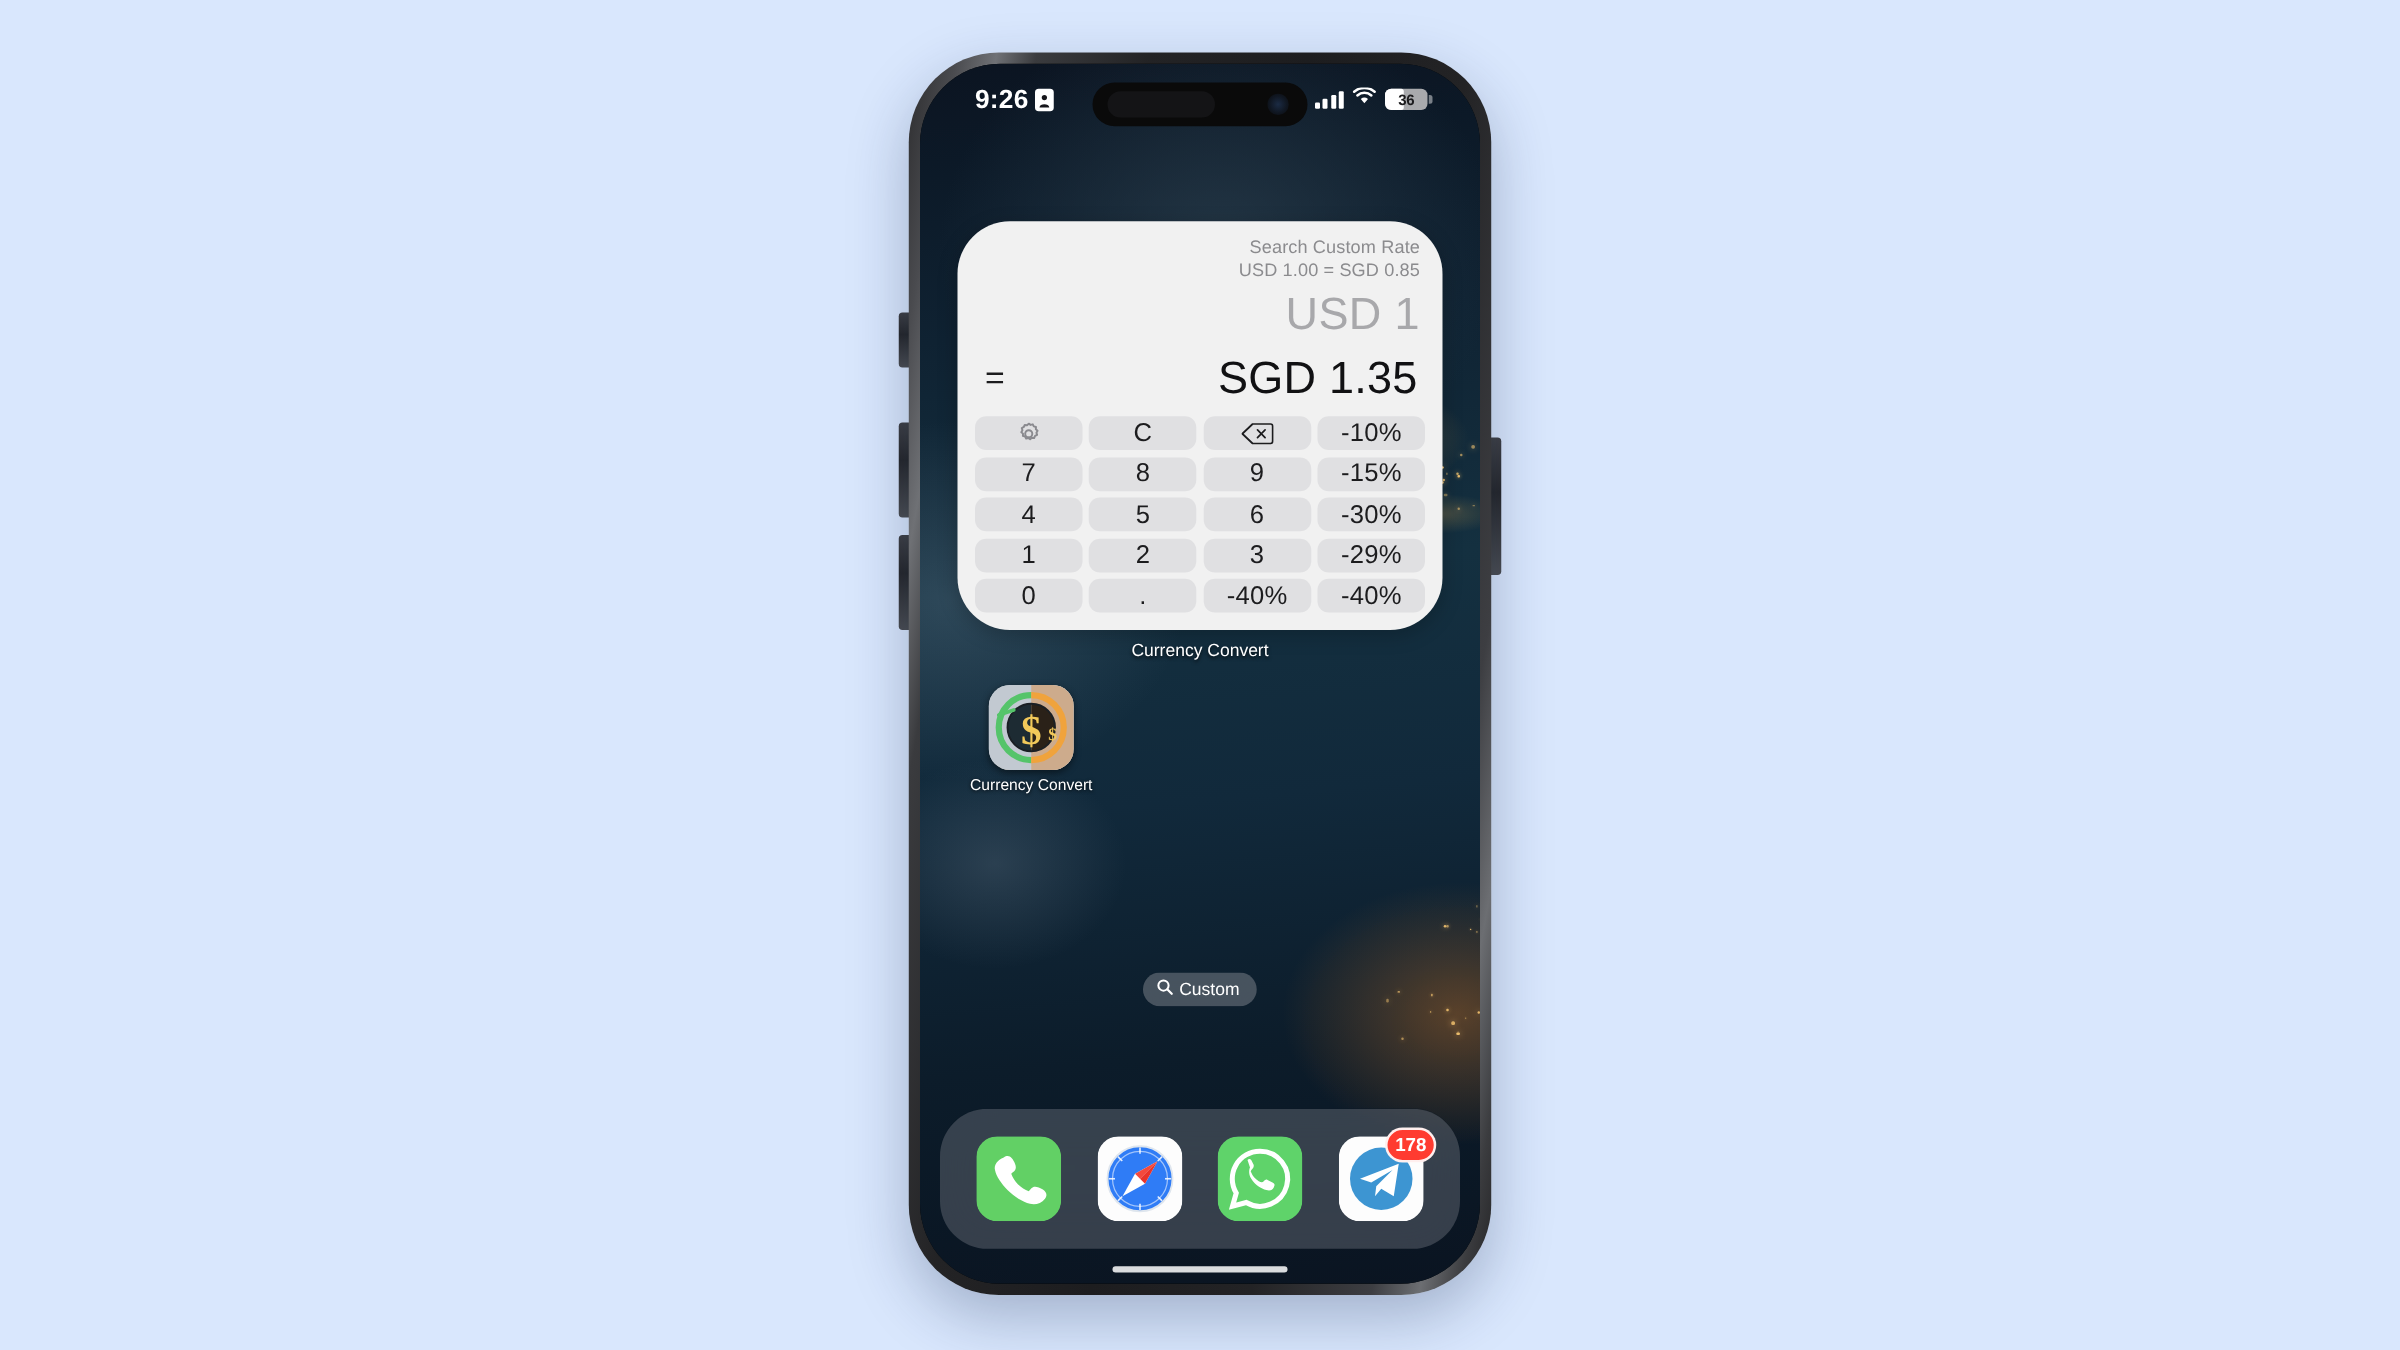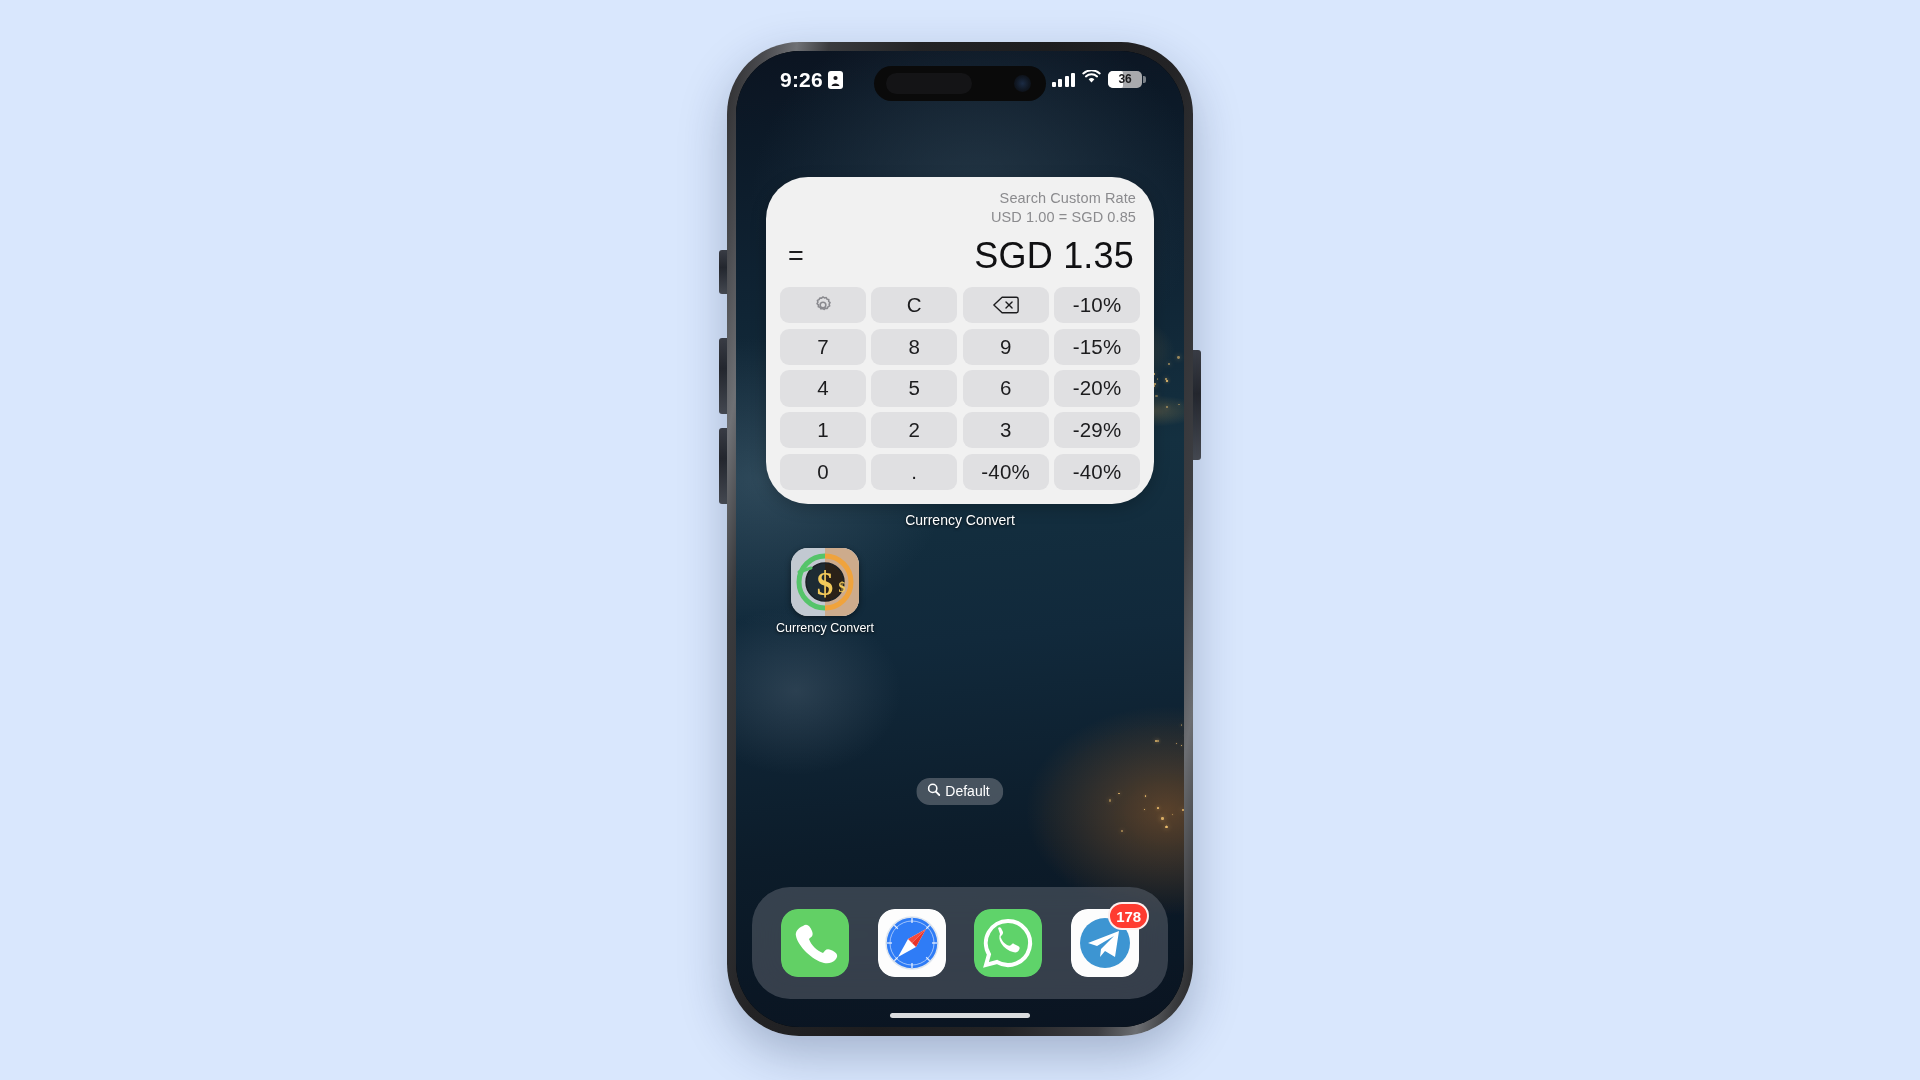--- a/index.html
+++ b/index.html
@@ -473,6 +473,7 @@
         <div id="w-head">
           <div class="w-sub">Search Custom Rate</div>
           <div class="w-sub">USD 1.00 = SGD 0.85</div>
+          <div id="w-amount">USD 1</div>
         </div>
 
         <div id="w-result-row">

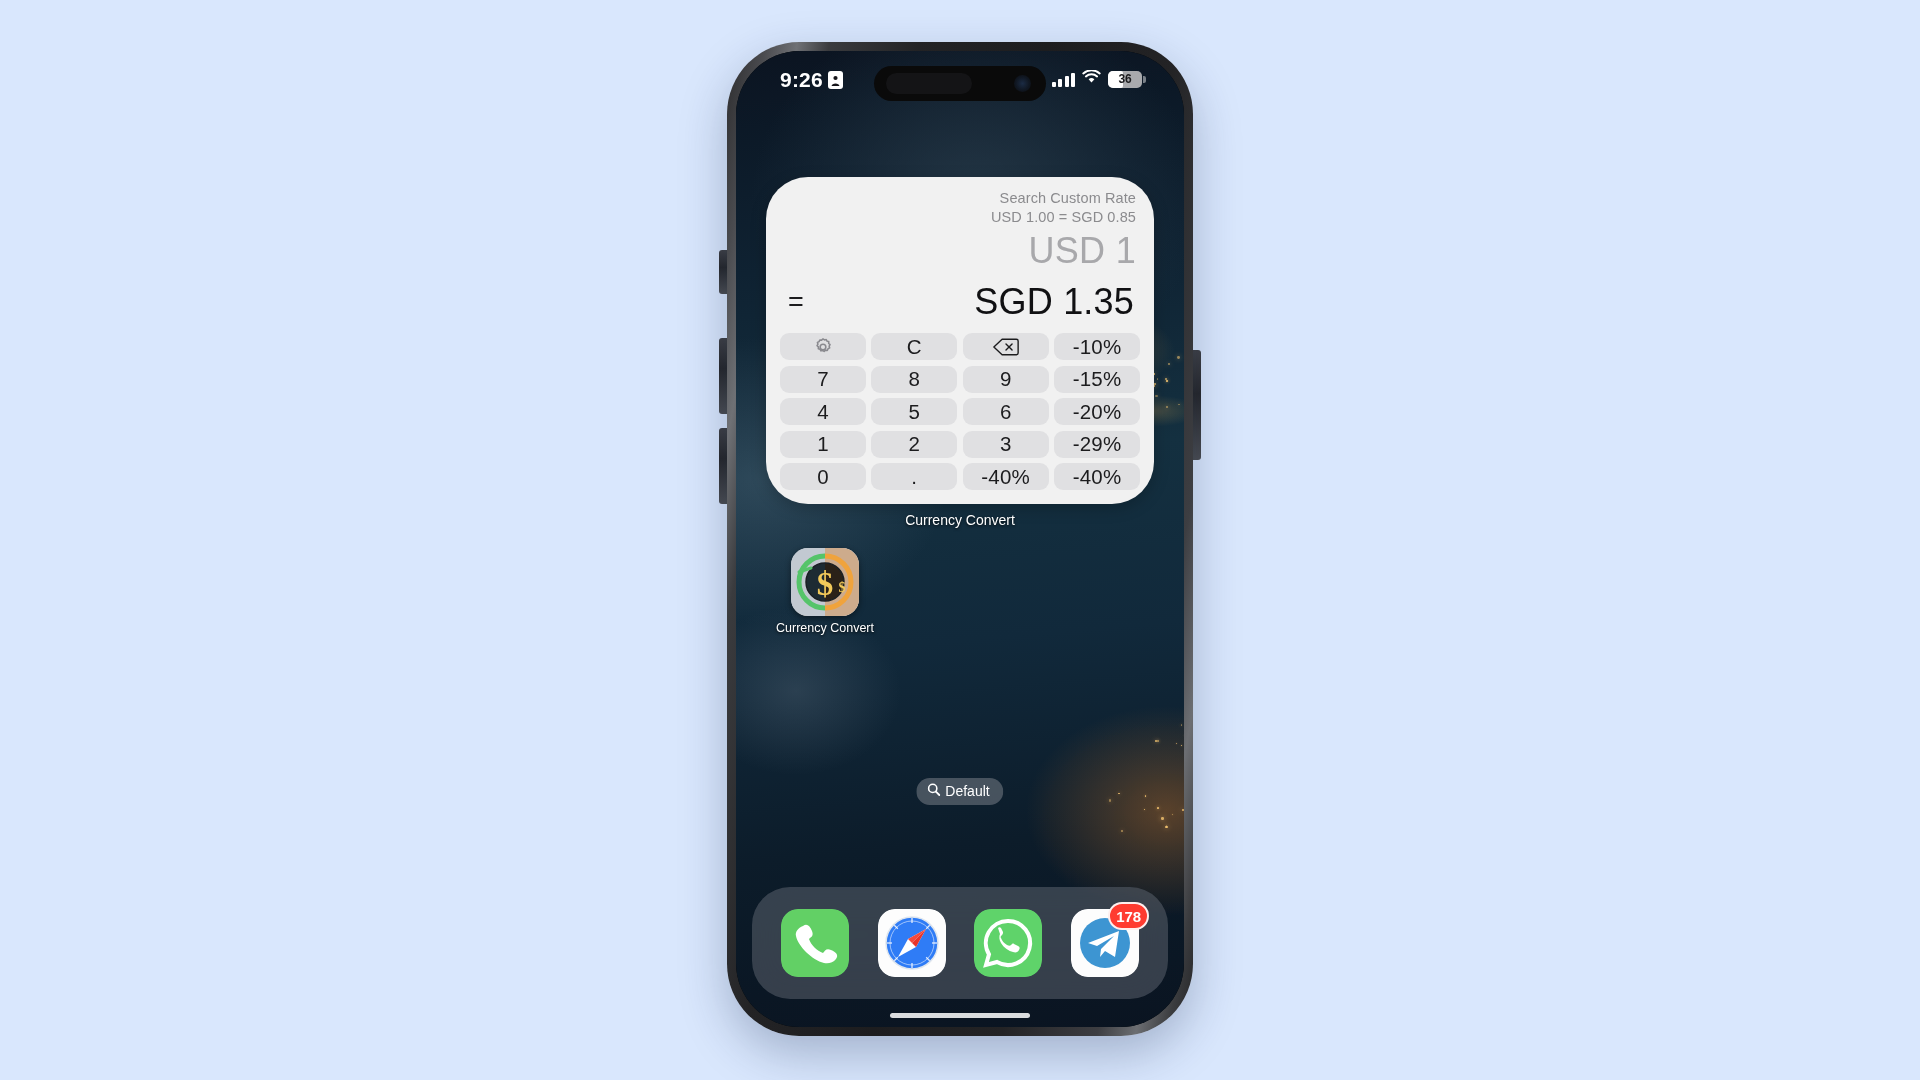--- a/index.html
+++ b/index.html
@@ -507,7 +507,7 @@
             <div class="key">4</div>
             <div class="key">5</div>
             <div class="key">6</div>
-            <div class="key">-20%</div>
+            <div class="key">-30%</div>
             <div class="key">1</div>
             <div class="key">2</div>
             <div class="key">3</div>

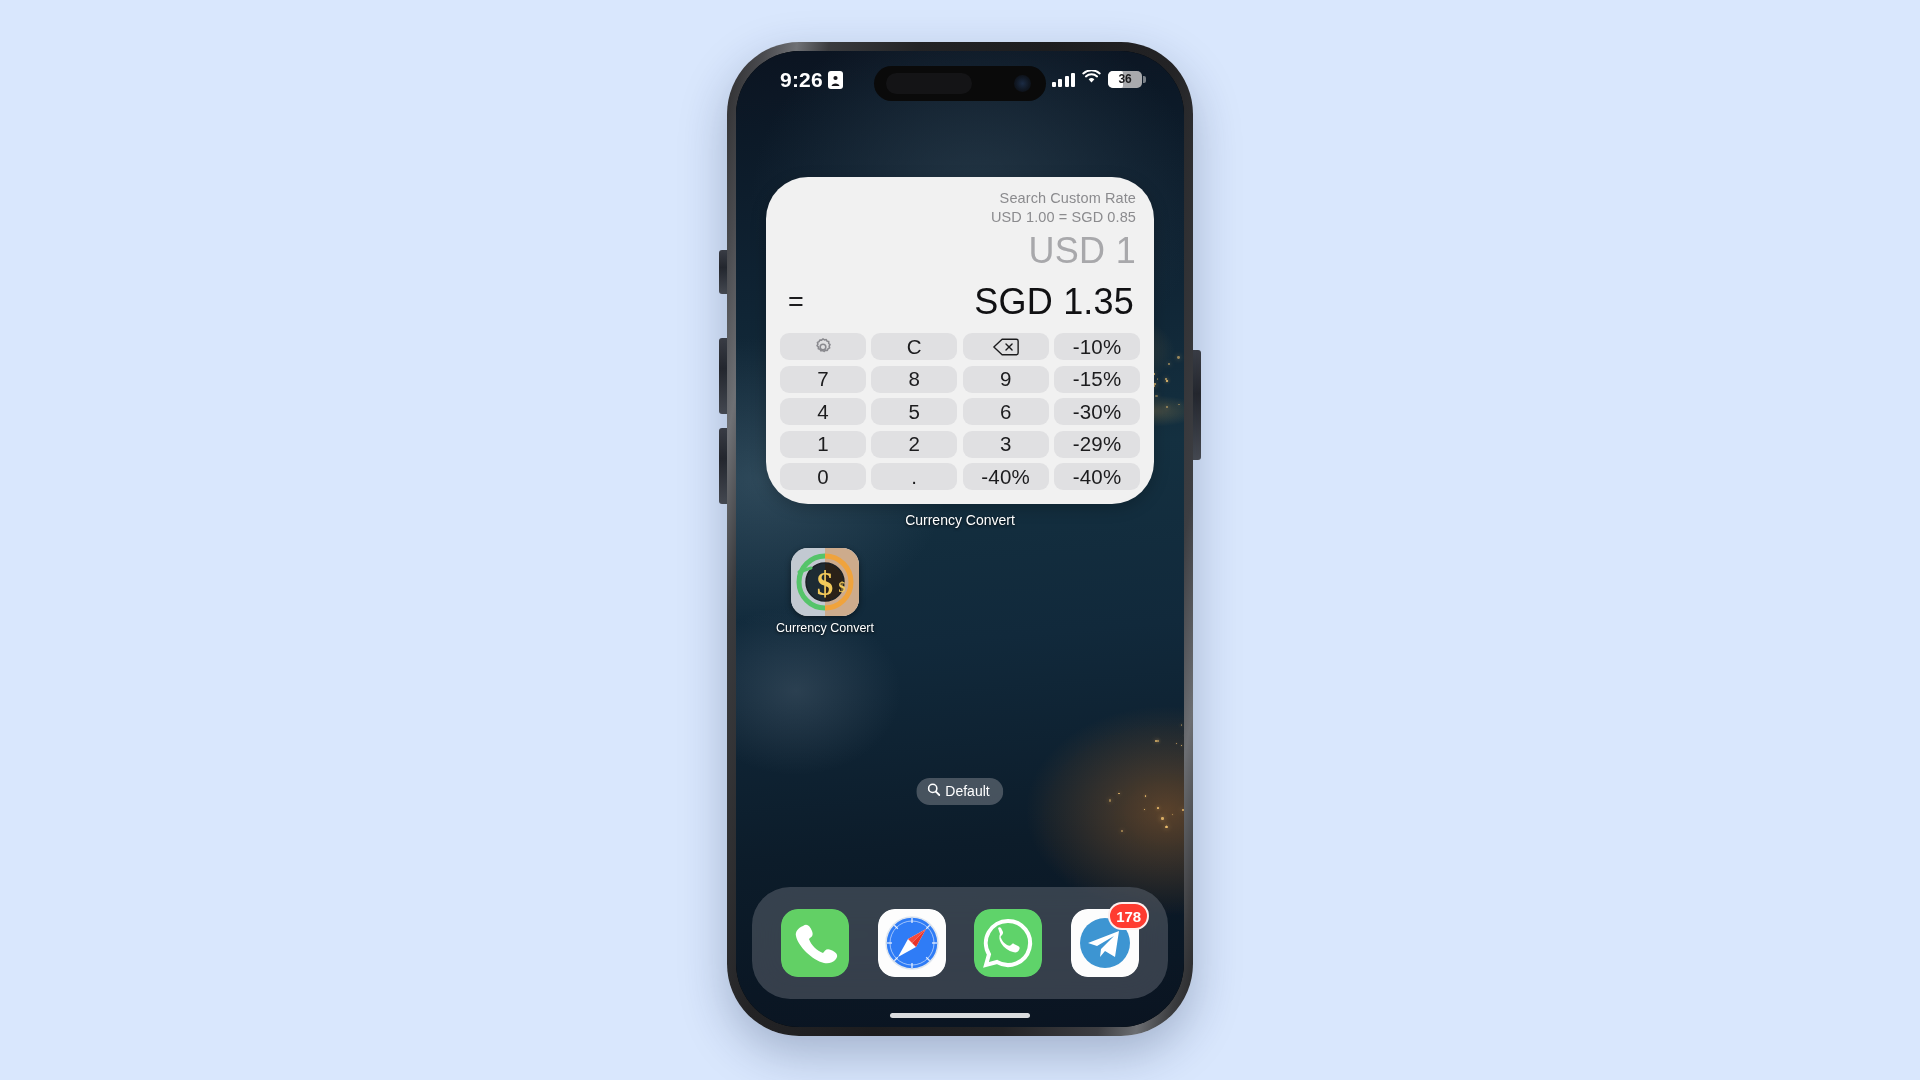--- a/index.html
+++ b/index.html
@@ -558,7 +558,7 @@
             <path d="M8.6 8.6 L12 12" stroke="#fff" stroke-width="1.8" stroke-linecap="round"></path>
           </svg>
         </span>
-        <span>Default</span>
+        <span>Custom</span>
       </div>
 
       <div id="dock">

